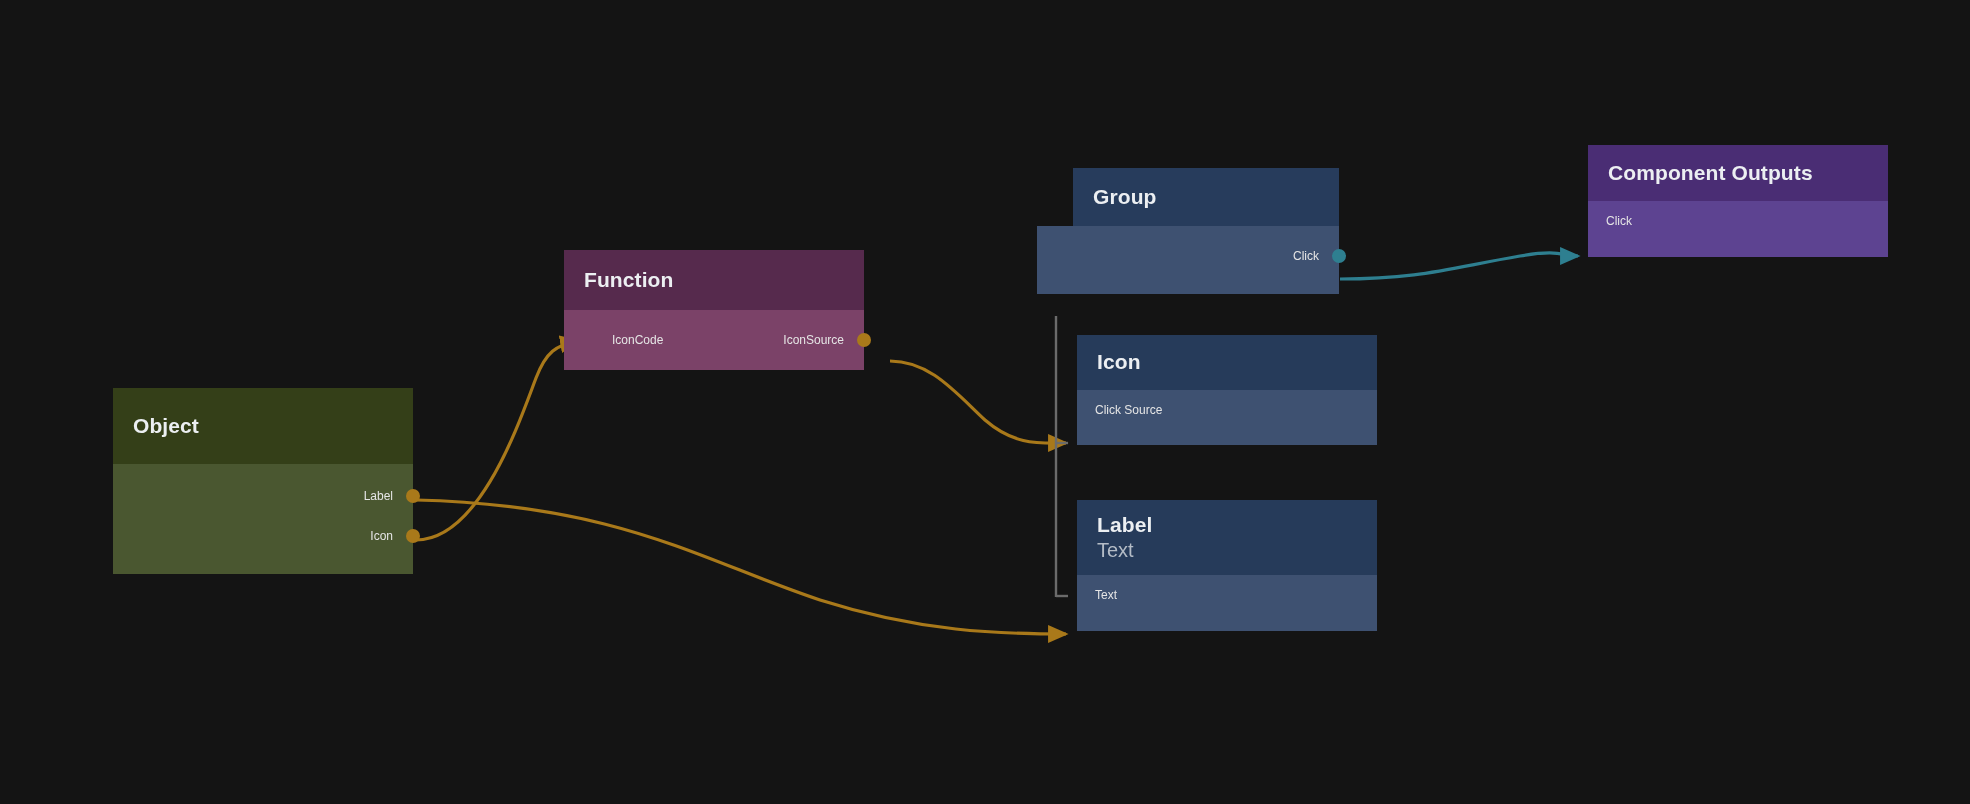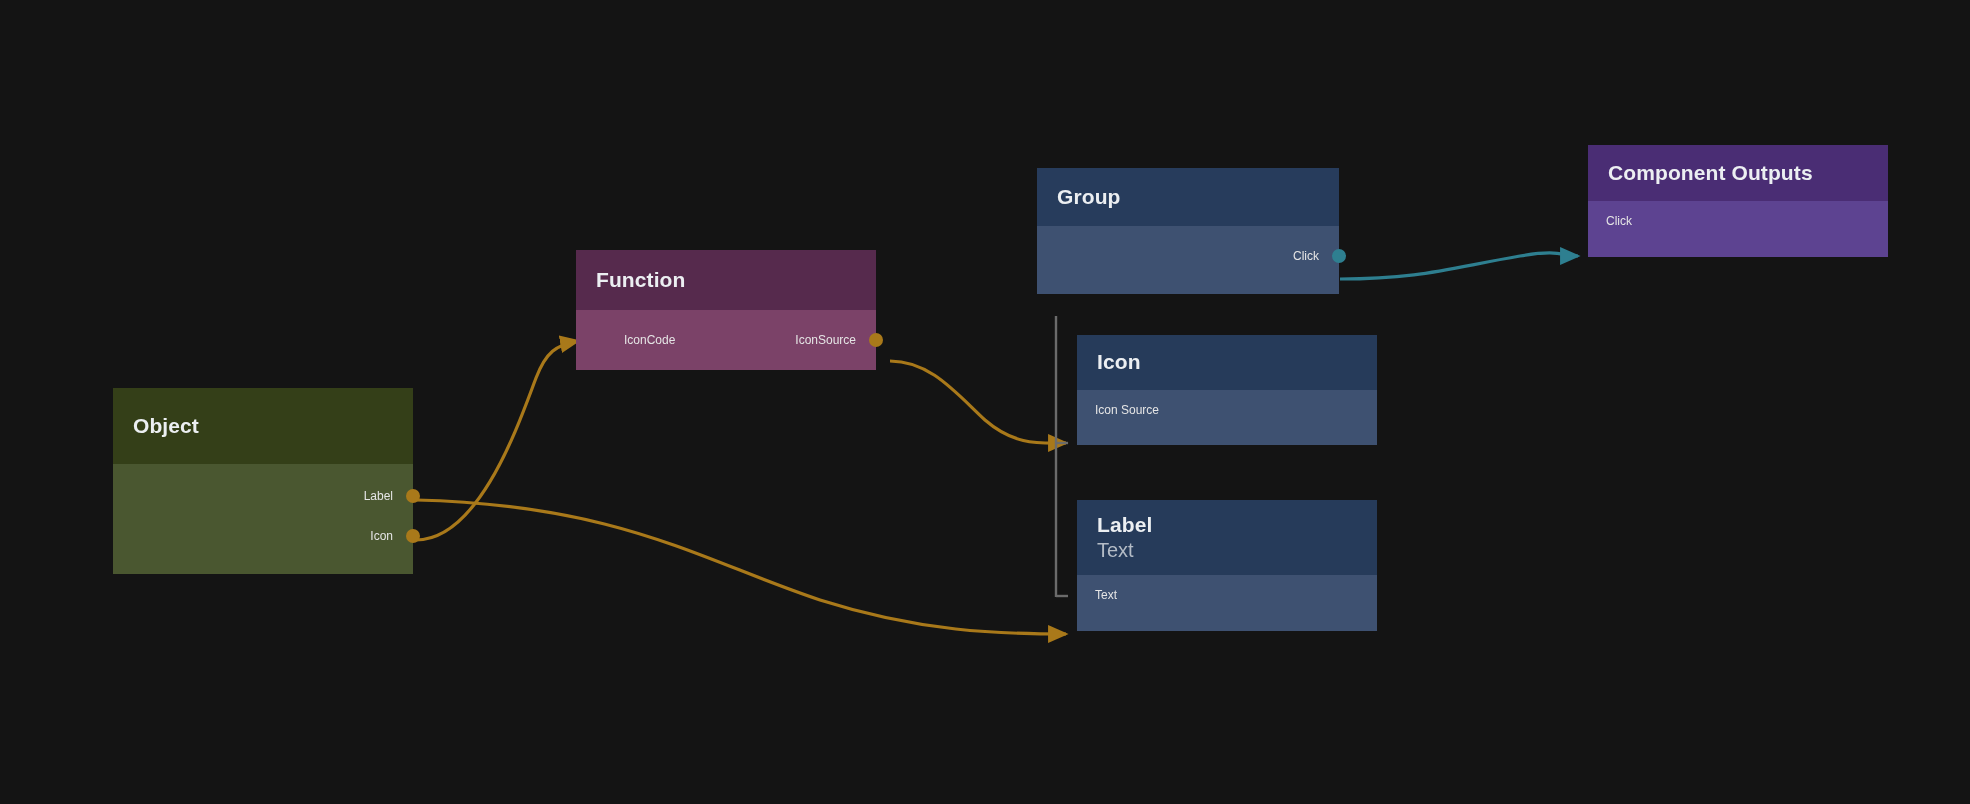--- a/index.html
+++ b/index.html
@@ -113,7 +113,7 @@
 
   
   #node-group { left: 1037px; top: 168px; width: 302px; }
-  #node-group .node-header { height: 58px; background: #273c5c; }
+  #node-group .node-header { height: 58px; background: #273c5c; margin-left: 36px; }
   #node-group .node-body   { height: 68px; background: #3e5171; padding-top: 10px;}
   #node-group .port-dot    { background: #2e7f90; }
 

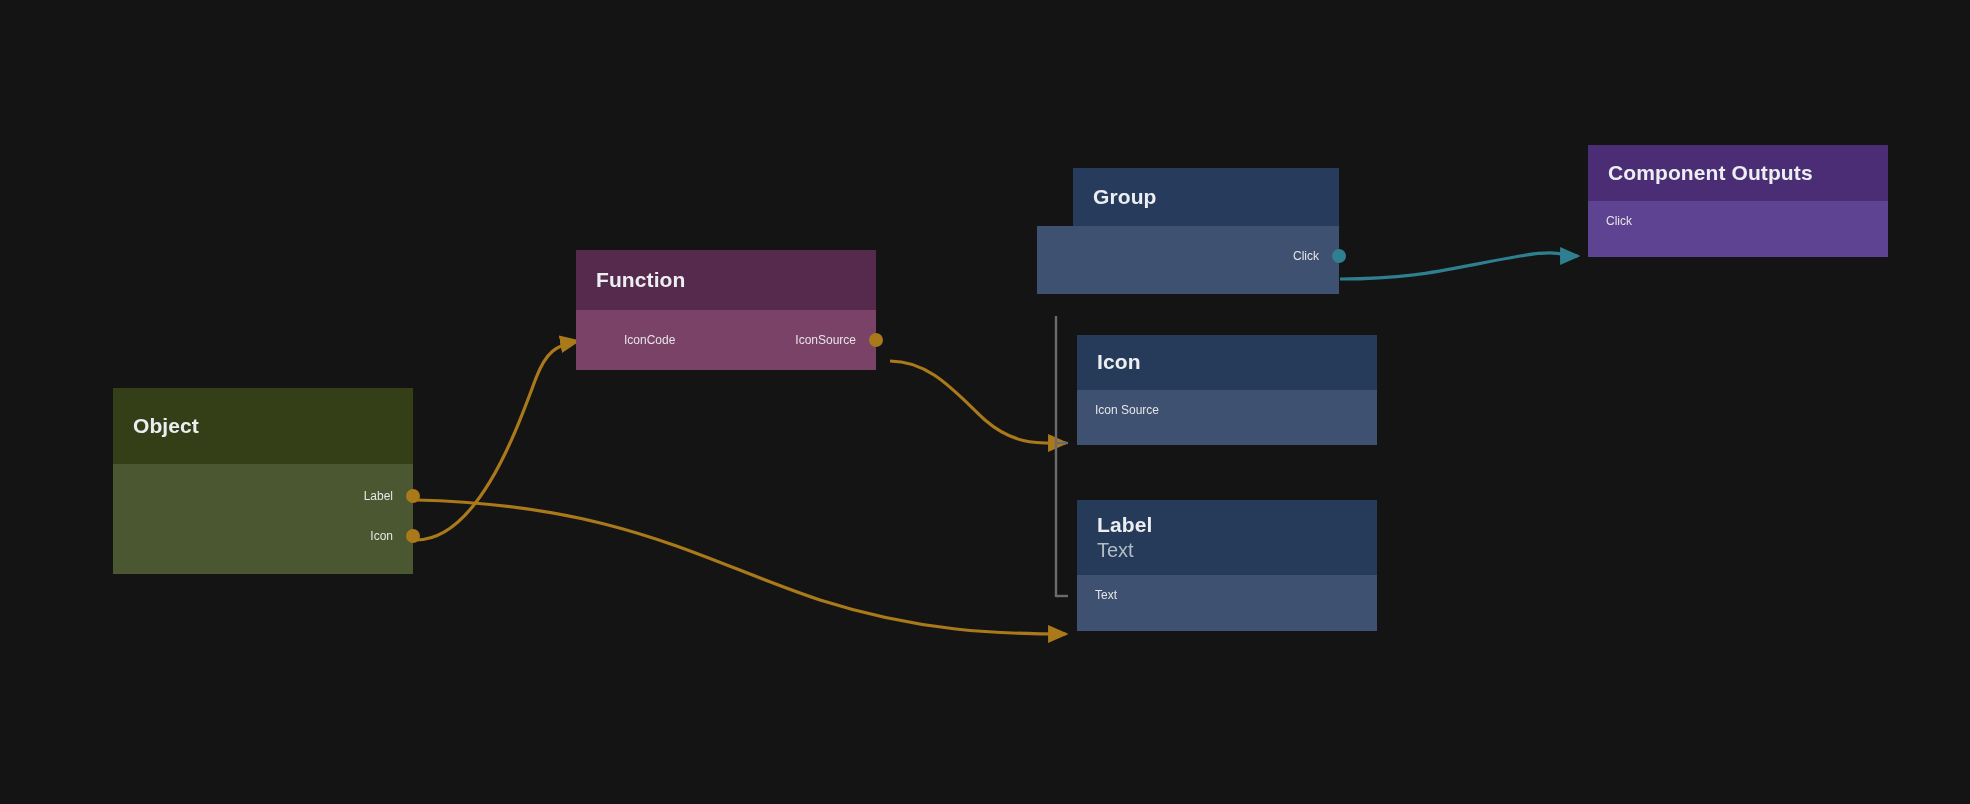--- a/index.html
+++ b/index.html
@@ -97,7 +97,7 @@
   #node-object .port-dot    { background: #a9791a; }
 
   
-  #node-function { left: 576px; top: 250px; width: 300px; }
+  #node-function { left: 564px; top: 250px; width: 300px; }
   #node-function .node-header { height: 60px; background: #562a4d; }
   #node-function .node-body   { height: 60px; background: #7b4268; }
   #node-function .port-dot    { background: #a9791a; }

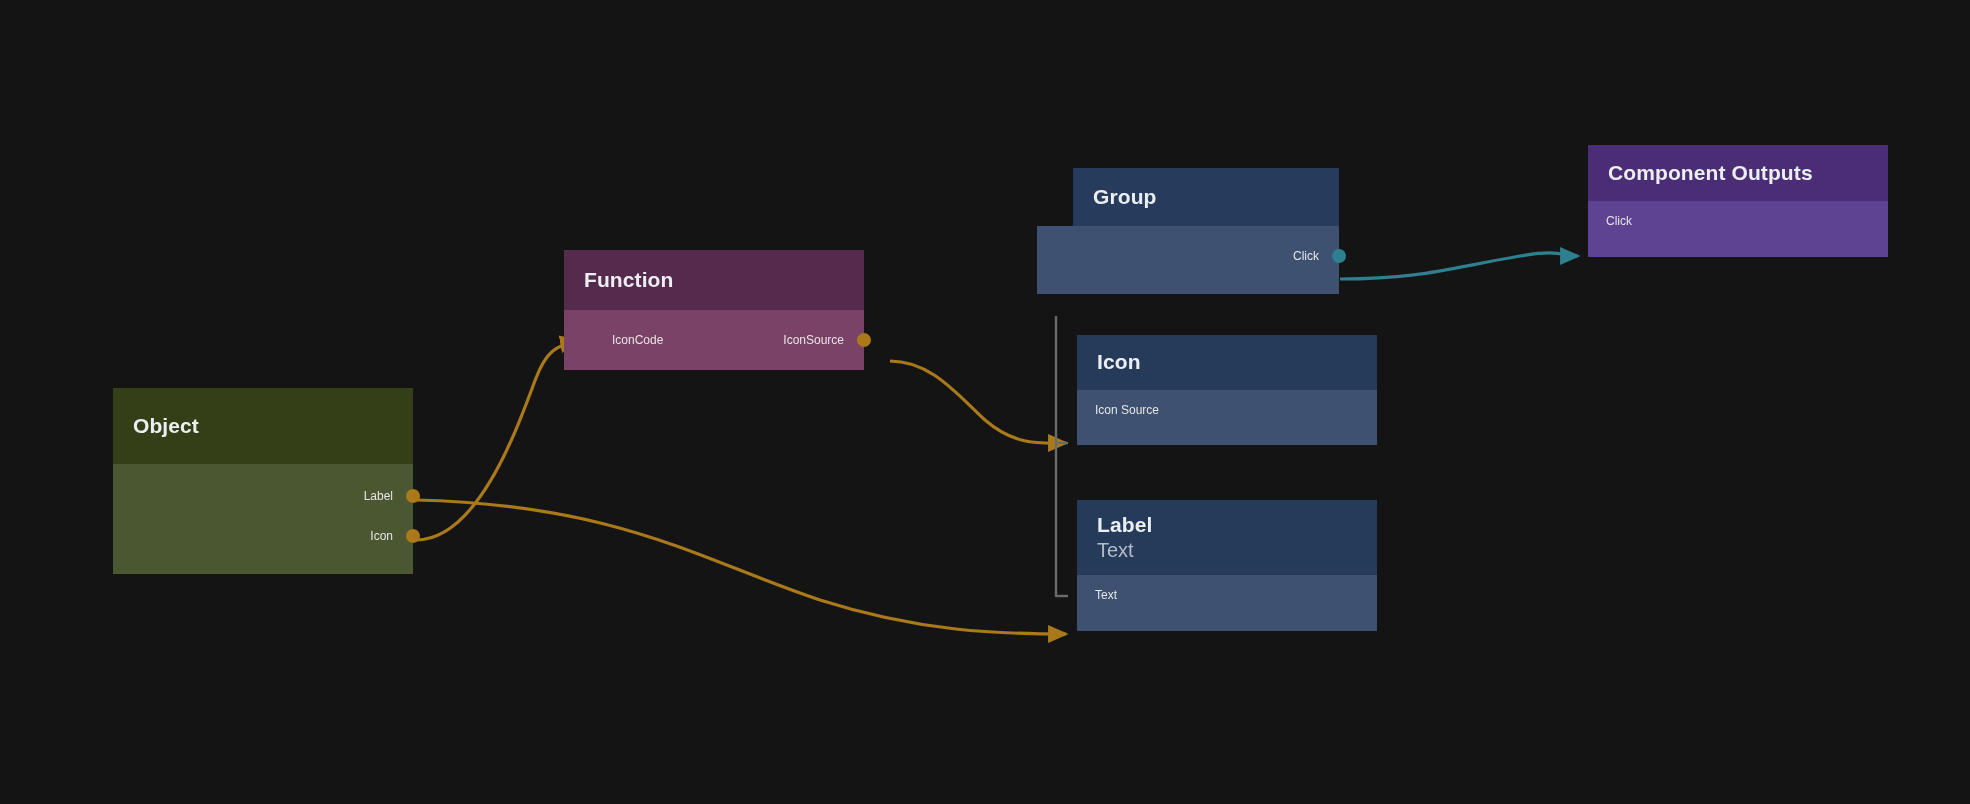--- a/index.html
+++ b/index.html
@@ -218,7 +218,7 @@
     </div>
     <div class="node-body">
       <div class="port-row in">
-        <span class="port-label">Icon Source</span>
+        <span class="port-label">Click Source</span>
       </div>
     </div>
   </div>

